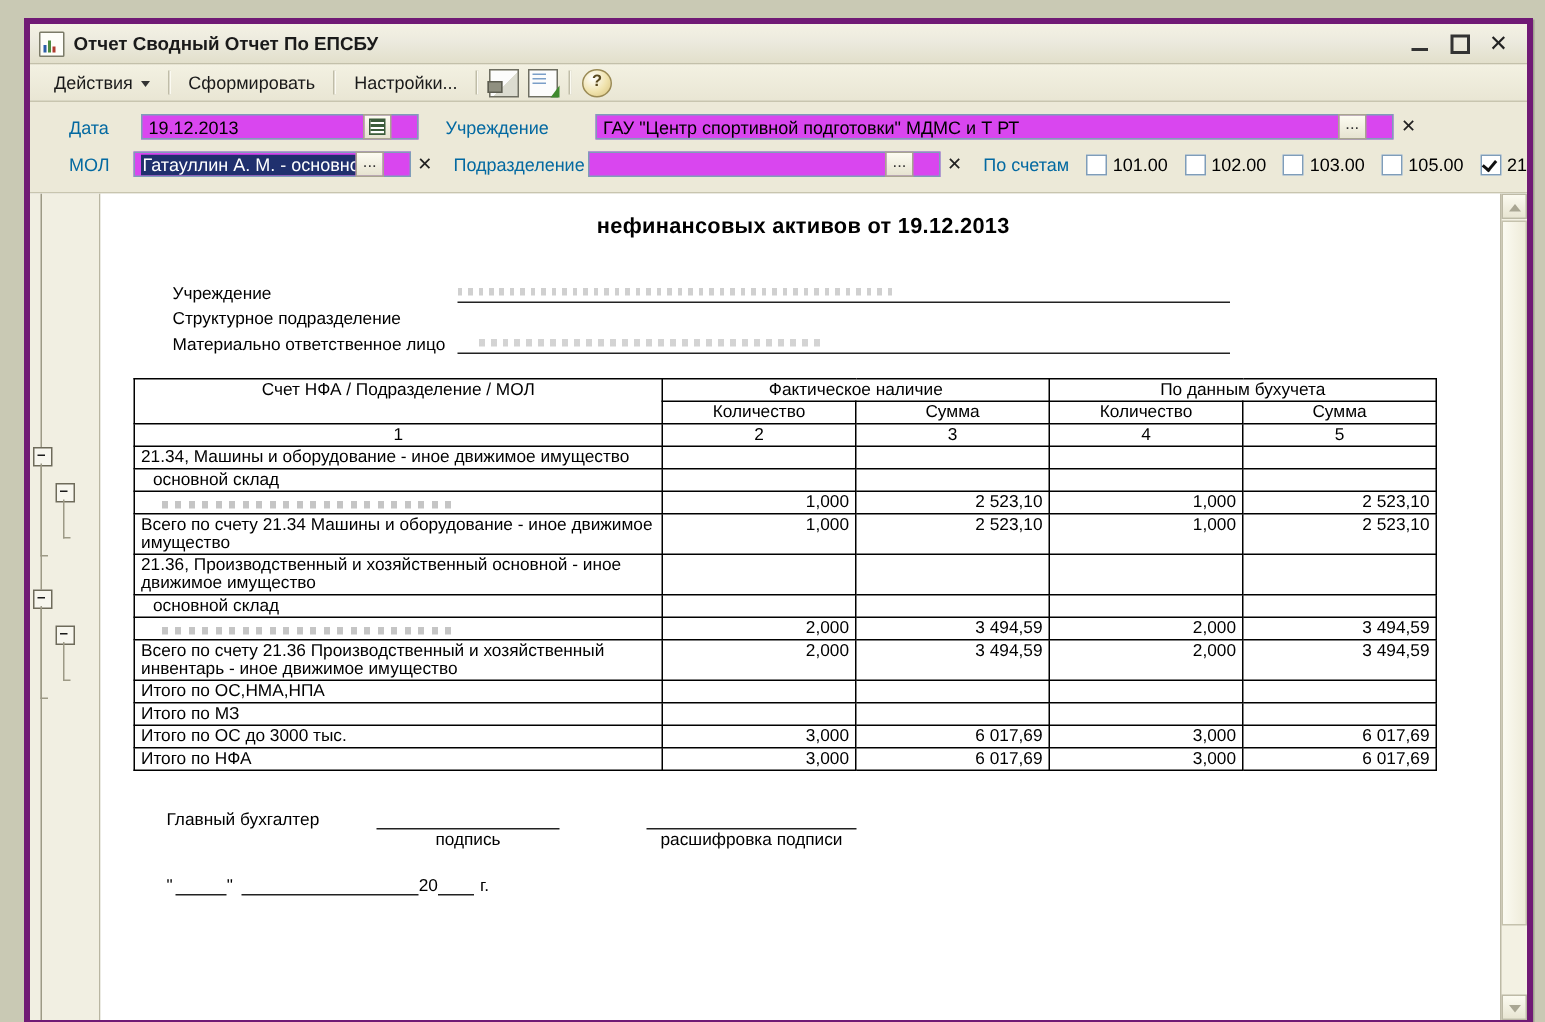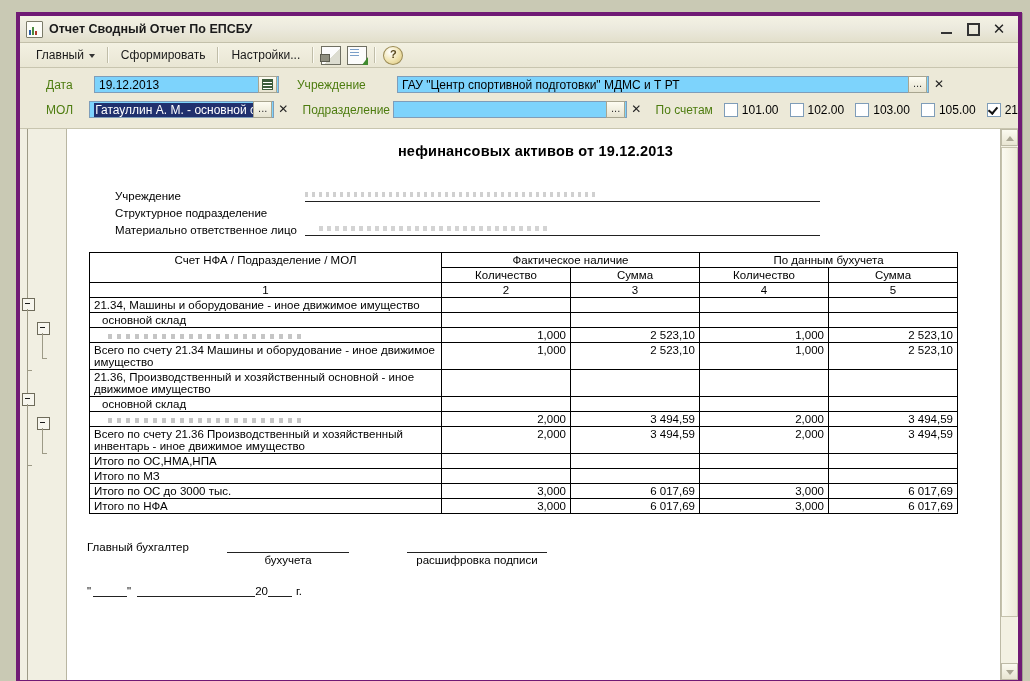--- a/index.html
+++ b/index.html
@@ -169,7 +169,7 @@
   </div>
 
   <div class="toolbar">
-    <span class="tbitem"><span>Главный</span><span class="caret"></span></span>
+    <span class="tbitem"><span>Действия</span><span class="caret"></span></span>
     <span class="tbsep"></span>
     <span class="tbitem bold">Сформировать</span>
     <span class="tbsep"></span>

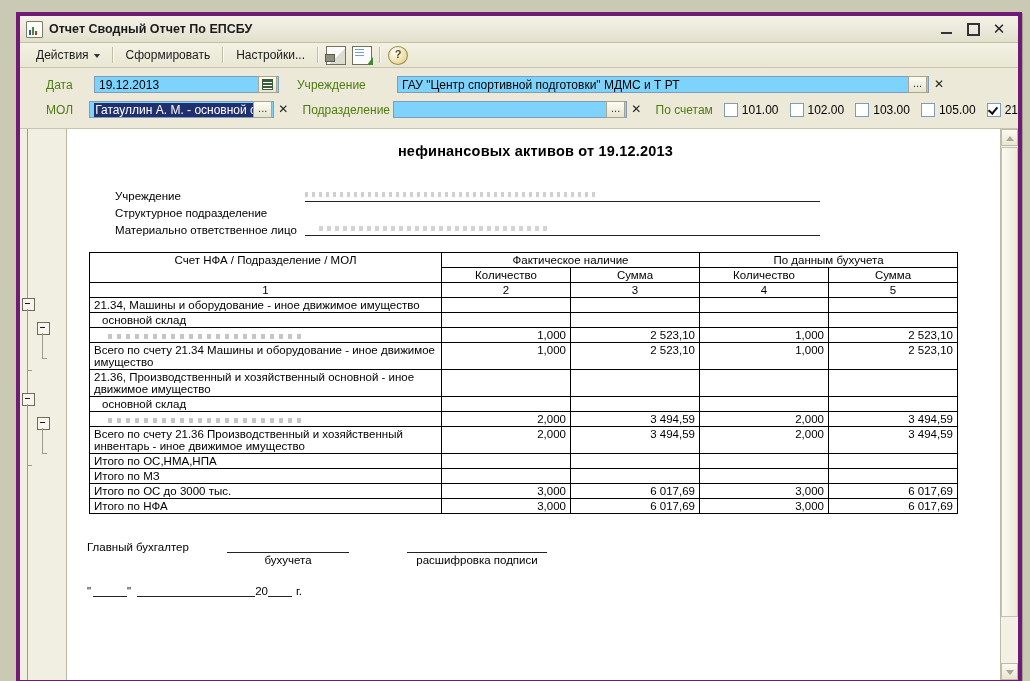--- a/index.html
+++ b/index.html
@@ -60,7 +60,7 @@
   .params{flex:0 0 auto;background:#ece9d8;padding:6px 0 6px 0;}
   .prow{display:flex;align-items:center;height:21px;margin:0 0 4px 0;padding-left:26px;}
   .prow:last-child{margin-bottom:2px;}
-  .plabel{font-size:12px;color:#4d7c0f;white-space:nowrap;}
+  .plabel{font-size:12px;color:#0369a1;white-space:nowrap;}
   .field{
     background:#7dd3fc;border:1px solid #7f9db9;height:17px;display:flex;align-items:center;
     box-sizing:border-box;font-size:12px;padding:0 0 0 4px;

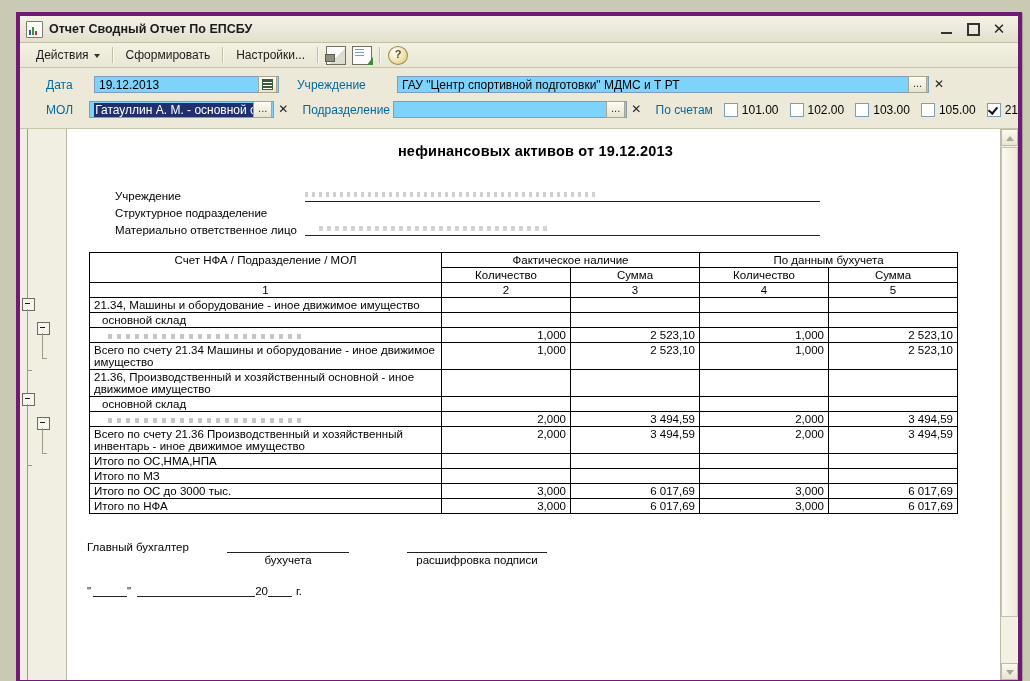--- a/index.html
+++ b/index.html
@@ -62,8 +62,8 @@
   .prow:last-child{margin-bottom:2px;}
   .plabel{font-size:12px;color:#0369a1;white-space:nowrap;}
   .field{
-    background:#7dd3fc;border:1px solid #7f9db9;height:17px;display:flex;align-items:center;
-    box-sizing:border-box;font-size:12px;padding:0 0 0 4px;
+    background:#d946ef;border:1px solid #7f9db9;height:17px;display:flex;align-items:center;
+    box-sizing:border-box;font-size:12px;padding:0 16px 0 4px;
   }
   .field .val{flex:1 1 auto;white-space:nowrap;overflow:hidden;}
   .fbtn{

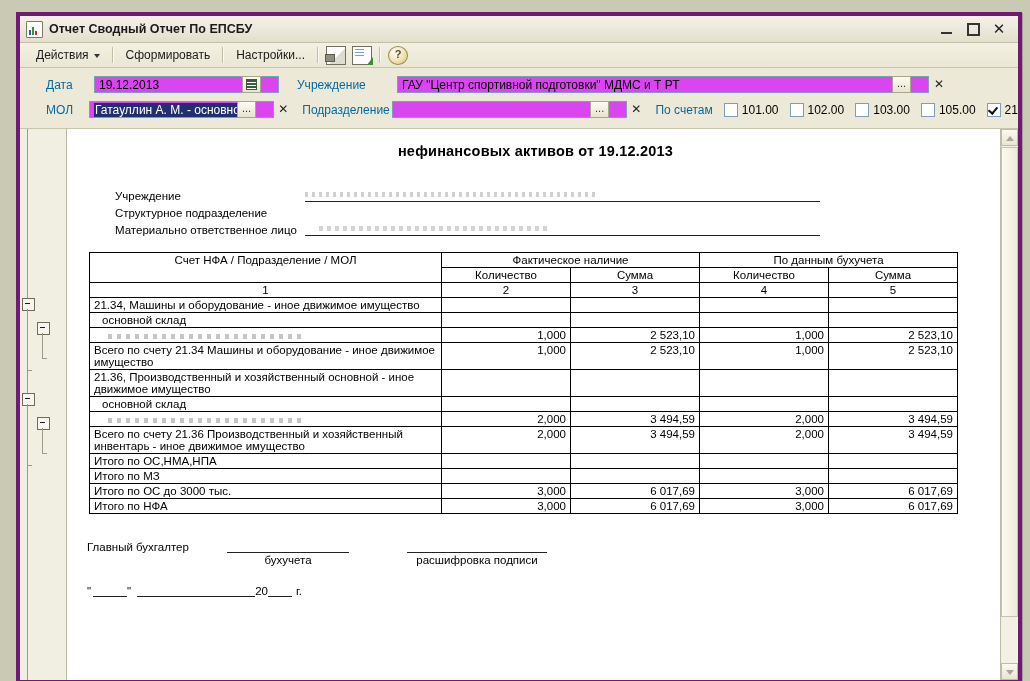--- a/index.html
+++ b/index.html
@@ -132,7 +132,7 @@
   .blurrow::after{content:"";position:absolute;left:18px;top:6px;width:195px;height:5px;
      background:repeating-linear-gradient(to right,rgba(110,110,110,.40) 0 4px,rgba(255,255,255,0) 4px 9px);}
 
-  .signs{margin:26px 0 0 0;font-size:11.5px;}
+  .signs{margin:26px 0 0 24px;font-size:11.5px;}
   .srow{display:flex;align-items:flex-end;}
   .s-label{flex:0 0 140px;}
   .s-line{width:122px;border-bottom:1px solid #222;height:12px;}

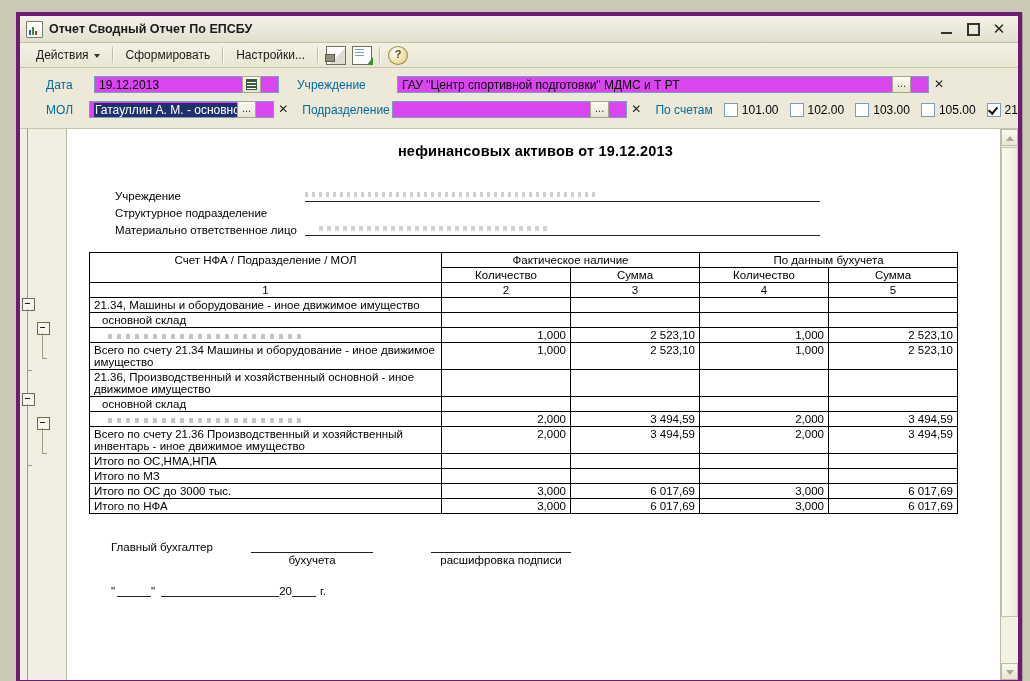--- a/index.html
+++ b/index.html
@@ -405,7 +405,7 @@
           </div>
           <div class="s-cap">
             <span class="a"></span>
-            <span class="b">бухучета</span>
+            <span class="b">подпись</span>
             <span class="c"></span>
             <span class="d">расшифровка подписи</span>
           </div>

